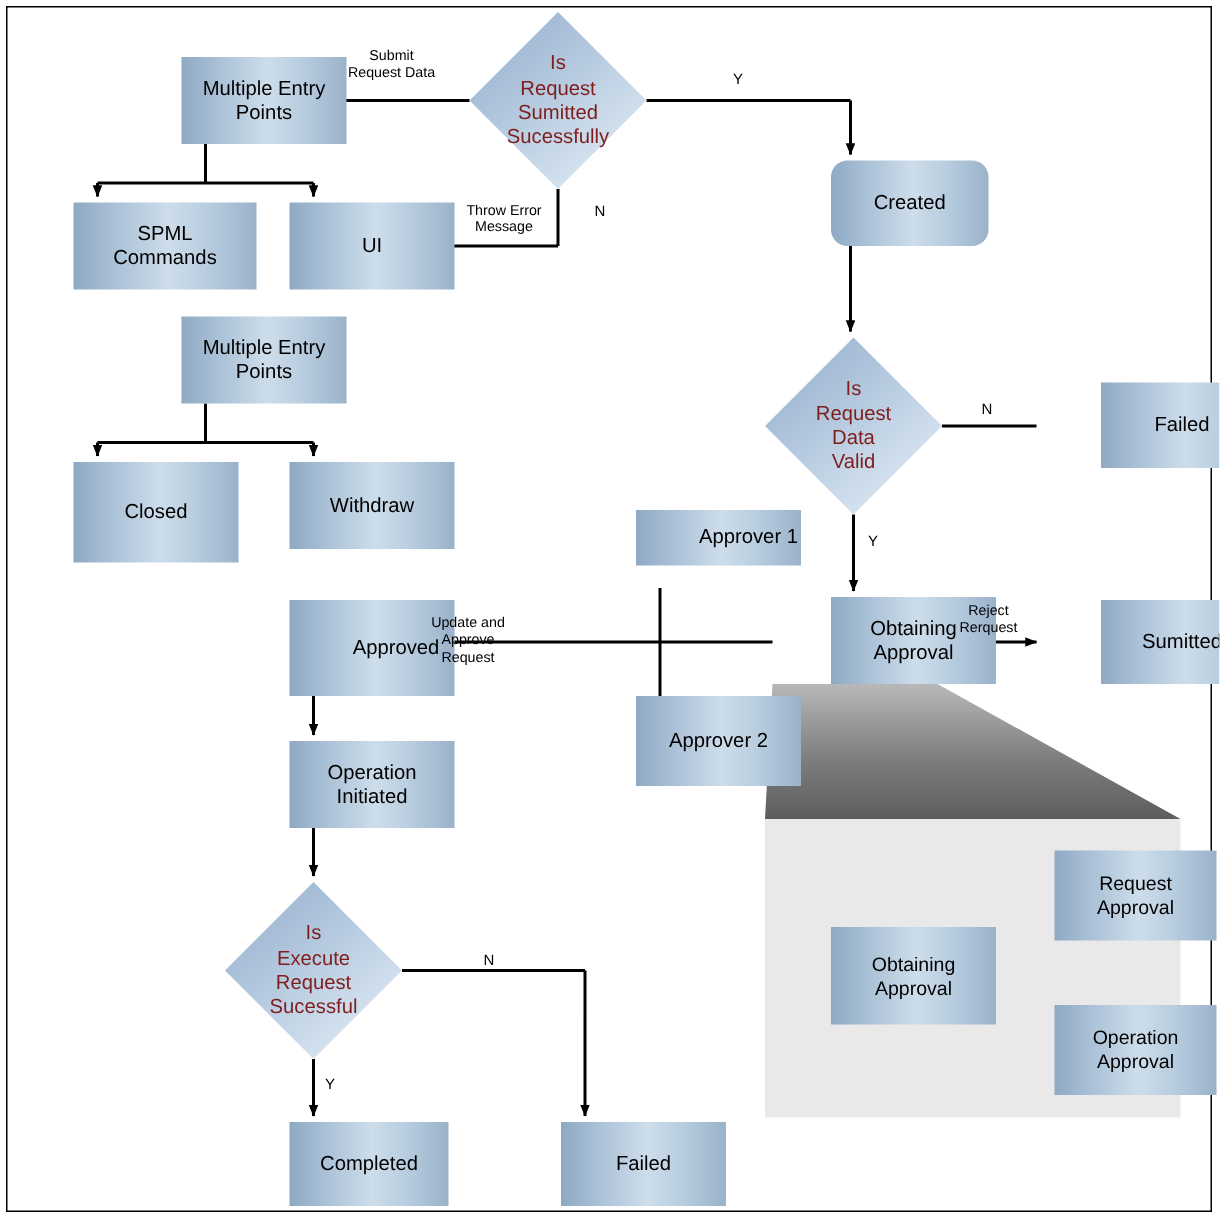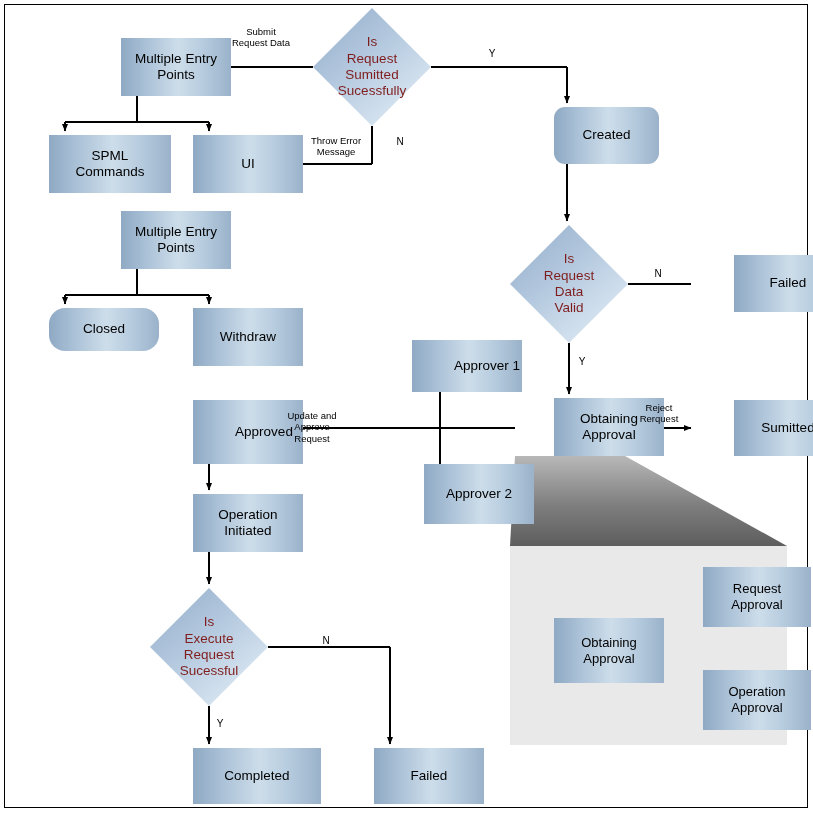--- a/index.html
+++ b/index.html
@@ -255,7 +255,7 @@
 Approval</div>
     </div>
   <div id="labels-layer">
-      <div class="edge-label" style="left: 216px; top: 26px; width: 90px;">Submit
+      <div class="edge-label" style="left: 216px; top: 32px; width: 90px;">Submit
 Request Data</div>
       <div class="edge-label" style="left: 293px; top: 135px; width: 86px;">Throw Error
 Message</div>

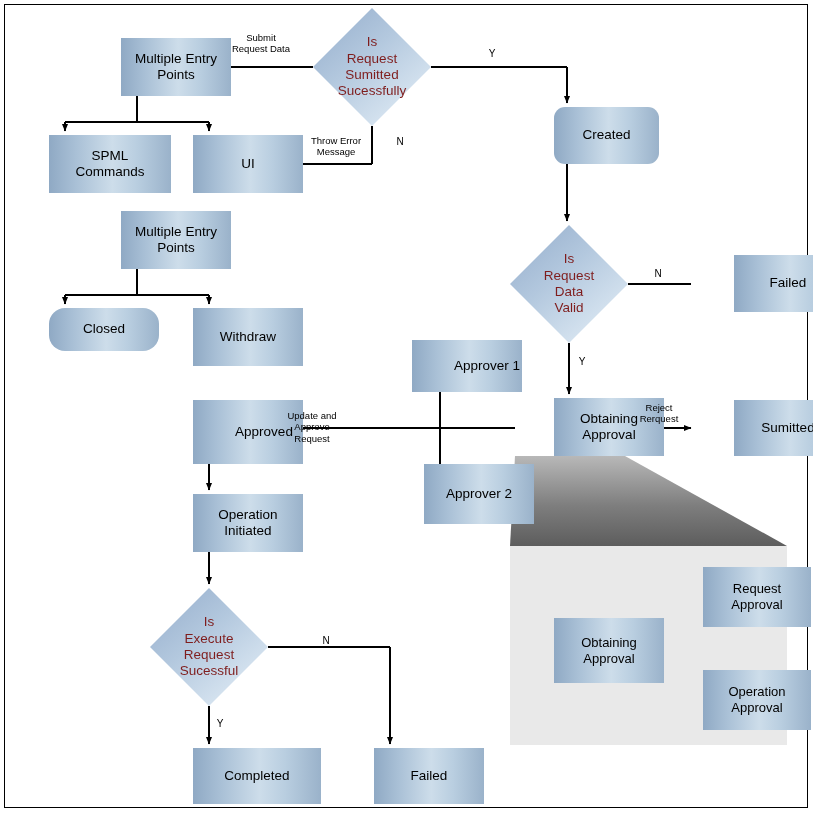--- a/index.html
+++ b/index.html
@@ -202,7 +202,7 @@
       <div class="node" style="left: 515px; top: 107px; width: 105px; height: 57px; border-radius: 11px;">Created</div>
       <div class="node" style="left: 82px; top: 211px; width: 110px; height: 58px;">Multiple Entry
 Points</div>
-      <div class="node" style="left: 10px; top: 308px; width: 110px; height: 43px; border-radius: 16px;">Closed</div>
+      <div class="node" style="left: 10px; top: 308px; width: 110px; height: 67px;">Closed</div>
       <div class="node" style="left: 154px; top: 308px; width: 110px; height: 58px;">Withdraw</div>
       <div class="diamond-wrap" style="left: 510px; top: 225px; width: 118px; height: 118px;">
         <svg width="118" height="118">

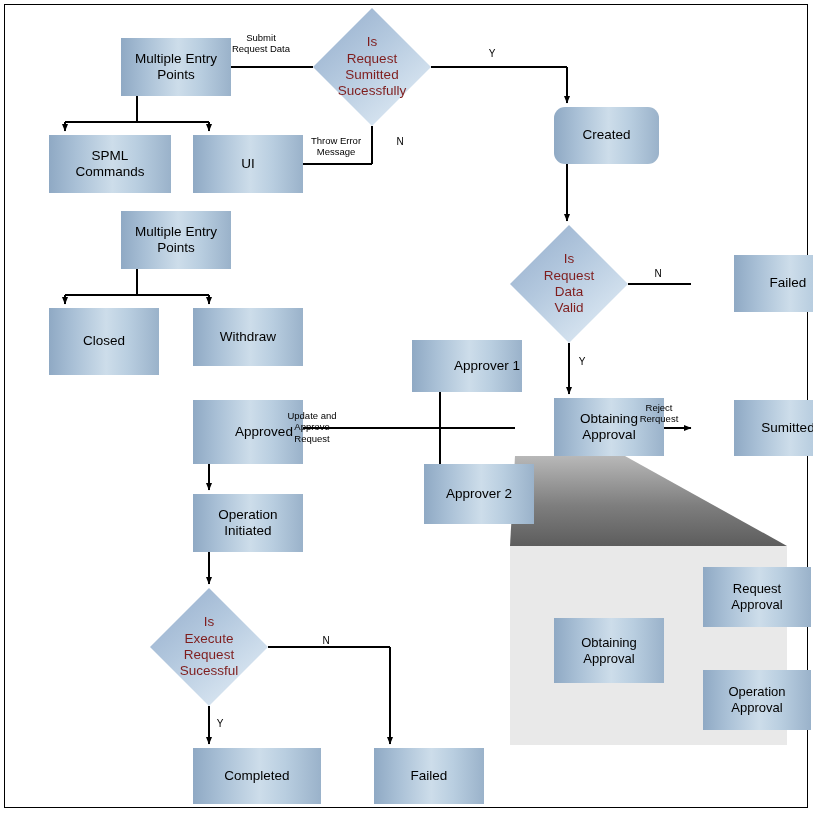--- a/index.html
+++ b/index.html
@@ -221,7 +221,7 @@
 Valid</div>
       </div>
       <div class="node" style="left: 695px; top: 255px; width: 108px; height: 57px;">Failed</div>
-      <div class="node" style="left: 373px; top: 340px; width: 110px; height: 52px; padding-left: 40px;">Approver 1</div>
+      <div class="node" style="left: 385px; top: 340px; width: 110px; height: 37px; padding-left: 40px;">Approver 1</div>
       <div class="node" style="left: 385px; top: 464px; width: 110px; height: 60px;">Approver 2</div>
       <div class="node" style="left: 154px; top: 400px; width: 110px; height: 64px; padding-left: 32px;">Approved</div>
       <div class="node" style="left: 515px; top: 398px; width: 110px; height: 58px;">Obtaining

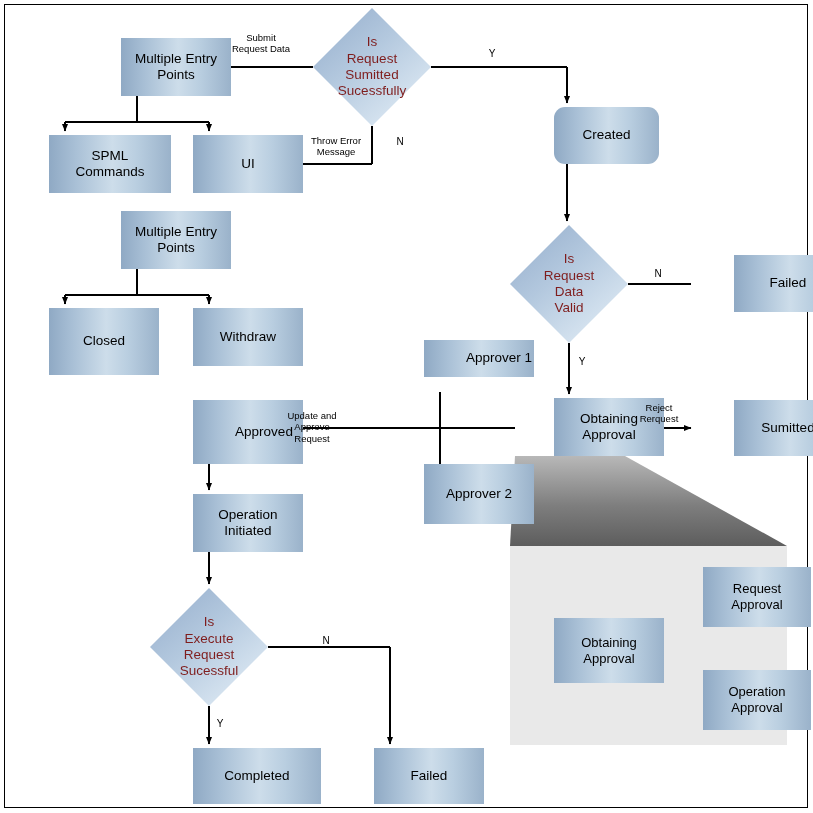--- a/index.html
+++ b/index.html
@@ -245,7 +245,7 @@
 Request
 Sucessful</div>
       </div>
-      <div class="node" style="left: 154px; top: 748px; width: 128px; height: 56px;">Completed</div>
+      <div class="node" style="left: 154px; top: 748px; width: 106px; height: 56px;">Completed</div>
       <div class="node" style="left: 335px; top: 748px; width: 110px; height: 56px;">Failed</div>
       <div class="node inset-node" style="left: 515px; top: 618px; width: 110px; height: 65px;">Obtaining
 Approval</div>

